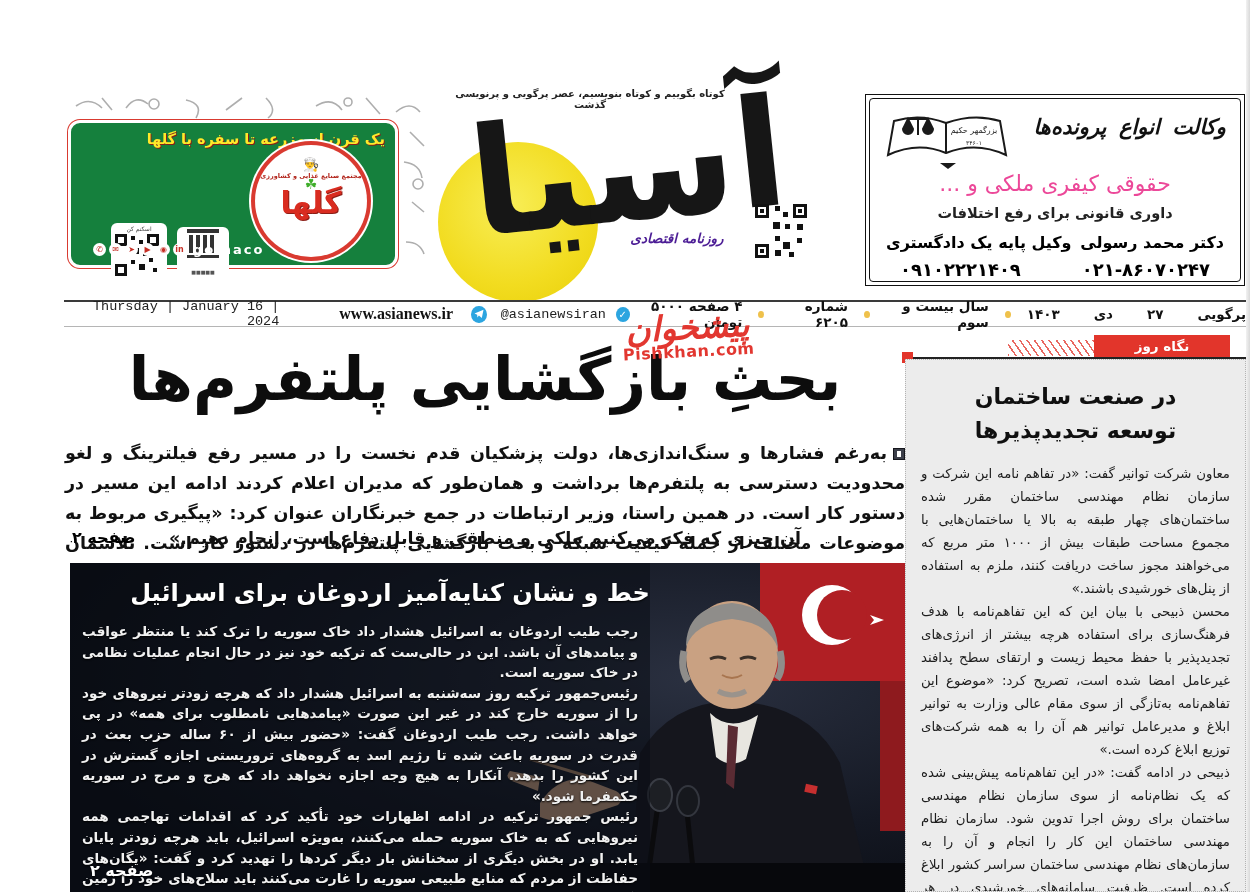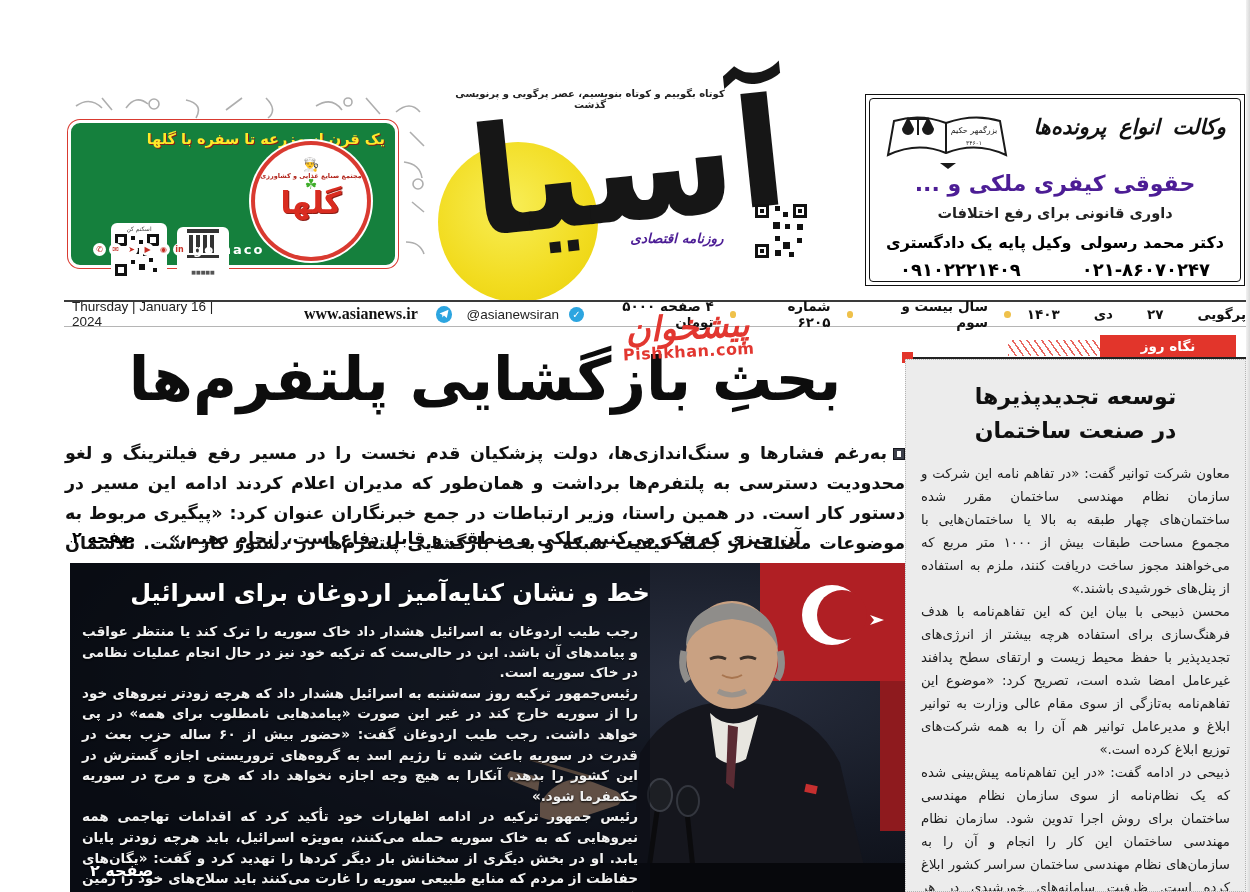--- a/index.html
+++ b/index.html
@@ -39,7 +39,7 @@
   #legal-inner { width:100%; height:100%; border:1px solid #111; border-radius:4px; position:relative; direction:rtl; }
   #legal-head { position:absolute; right:14px; top:16px; font-size:21px; font-weight:bold; font-style:italic; color:#111;font-family:Liberation Mono, monospace; }
   #legal-book { position:absolute; left:8px; top:6px; }
-  #legal-services { position:absolute; right:0; left:0; top:72px; text-align:center; font-size:22px; font-weight:bold; color:#4c1d95; }
+  #legal-services { position:absolute; right:0; left:0; top:72px; text-align:center; font-size:22px; font-weight:normal; color:#ec4899; }
   #legal-sub { position:absolute; right:0; left:0; top:106px; text-align:center; font-size:14.5px; font-weight:bold; color:#222; }
   #legal-row { position:absolute; right:16px; left:16px; top:134px; display:flex; justify-content:space-between; font-size:16px; font-weight:bold; }
   #legal-phones { position:absolute; right:30px; left:30px; top:160px; display:flex; justify-content:space-between; font-size:18px; font-weight:bold; letter-spacing:1px; }

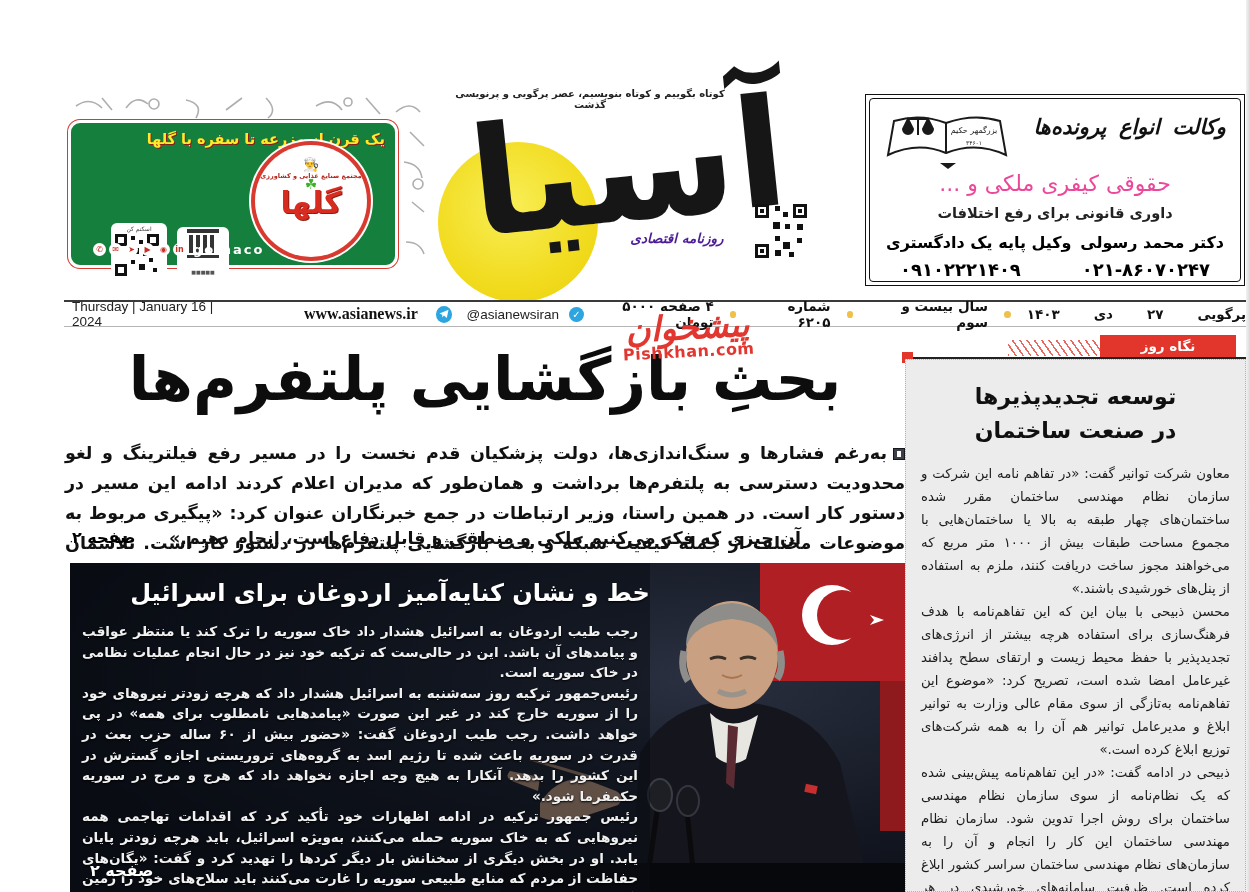--- a/index.html
+++ b/index.html
@@ -46,7 +46,7 @@
 
   
   #dateline { left:64px; top:300px; width:1182px; height:27px; border-top:2px solid #3a3a3a; border-bottom:1px solid #b5b5b5; display:flex; align-items:center; }
-  #dateline .en { font-family:Liberation Sans, sans-serif; font-size:13.5px; color:#222; margin-left:8px; }
+  #dateline .en { font-family:Liberation Mono, monospace; font-size:13.5px; color:#222; margin-left:8px;text-align:right; }
   #dateline .site { font-family:"Liberation Serif", serif; font-size:16px; font-weight:bold; color:#111; margin-left:60px; }
   .tg-badge { width:17px; height:17px; border-radius:50%; background:#2ca5e0; display:inline-flex; align-items:center; justify-content:center; margin:0 6px 0 18px; }
   .tg-badge svg { display:block; }

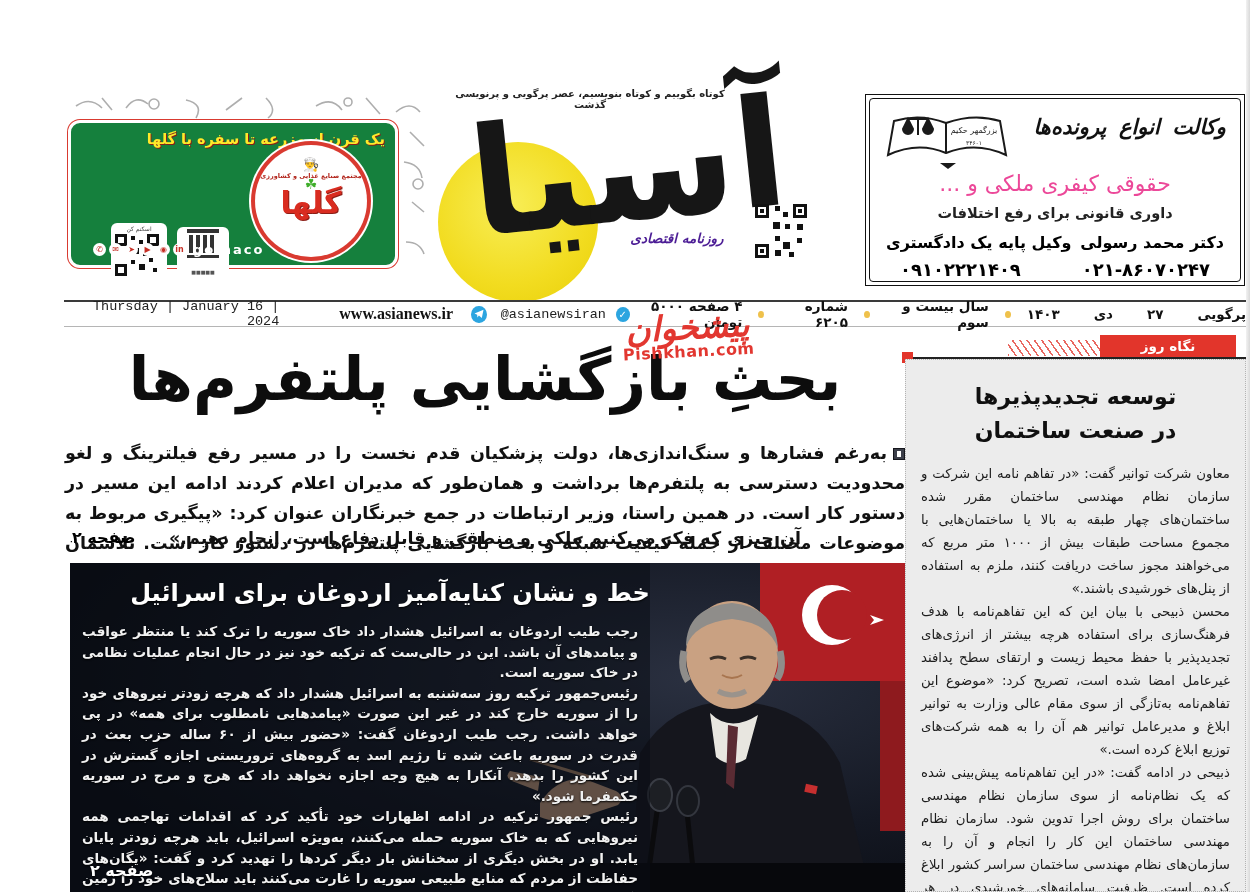--- a/index.html
+++ b/index.html
@@ -79,7 +79,7 @@
   #sidebar { left:905px; top:335px; width:341px; height:557px; }
   #sidebar-stripes { position:absolute; right:138px; top:5px; width:100px; height:16px;
       background:repeating-linear-gradient(55deg, rgba(226,53,43,.75) 0 1.5px, transparent 1.5px 6px); }
-  #sidebar-tab { position:absolute; right:10px; top:0; width:136px; height:22px; background:#e2352b; color:#fff; font-size:13.5px; font-weight:bold; text-align:center; line-height:22px; direction:rtl; }
+  #sidebar-tab { position:absolute; right:16px; top:0; width:136px; height:22px; background:#e2352b; color:#fff; font-size:13.5px; font-weight:bold; text-align:center; line-height:22px; direction:rtl; }
   #sidebar-rule { position:absolute; left:0; right:0; top:22px; border-top:2px solid #222; }
   #sidebar-redsq { position:absolute; left:-3px; top:17px; width:11px; height:11px; background:#e2352b; }
   #sidebar-panel { position:absolute; left:0; right:0; top:24px; bottom:0; background:#ececec; border:1px dotted #b3b3b3; overflow:hidden; }

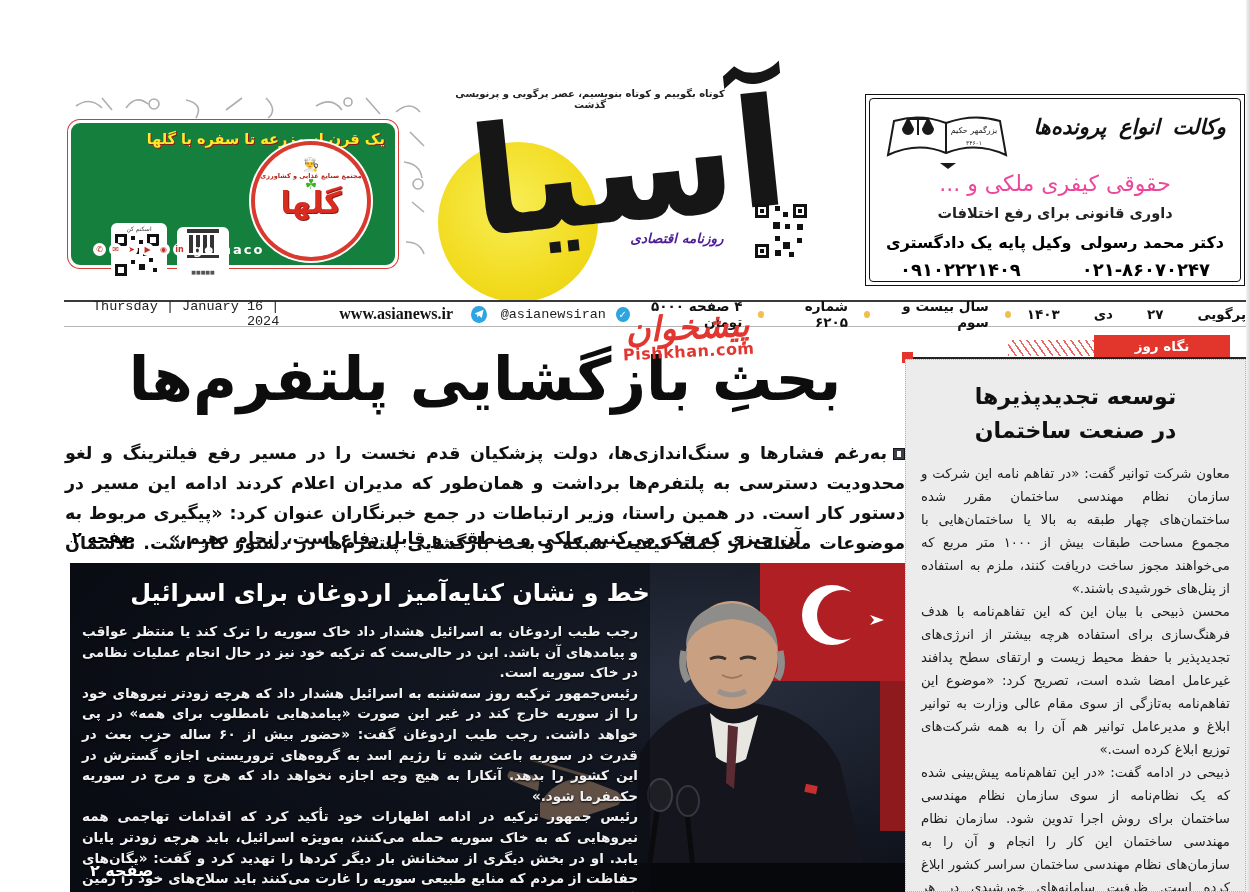--- a/index.html
+++ b/index.html
@@ -315,8 +315,8 @@
     <div id="sidebar-redsq"></div>
     <div id="sidebar-panel">
       <div id="sidebar-title">
+        <div>در صنعت ساختمان</div>
         <div>توسعه تجدیدپذیرها</div>
-        <div>در صنعت ساختمان</div>
       </div>
       <div id="sidebar-body">
         <p>معاون شرکت توانیر گفت: «در تفاهم نامه این شرکت و سازمان نظام مهندسی ساختمان مقرر شده ساختمان‌های چهار طبقه به بالا یا ساختمان‌هایی با مجموع مساحت طبقات بیش از ۱۰۰۰ متر مربع که می‌خواهند مجوز ساخت دریافت کنند، ملزم به استفاده از پنل‌های خورشیدی باشند.»</p>

